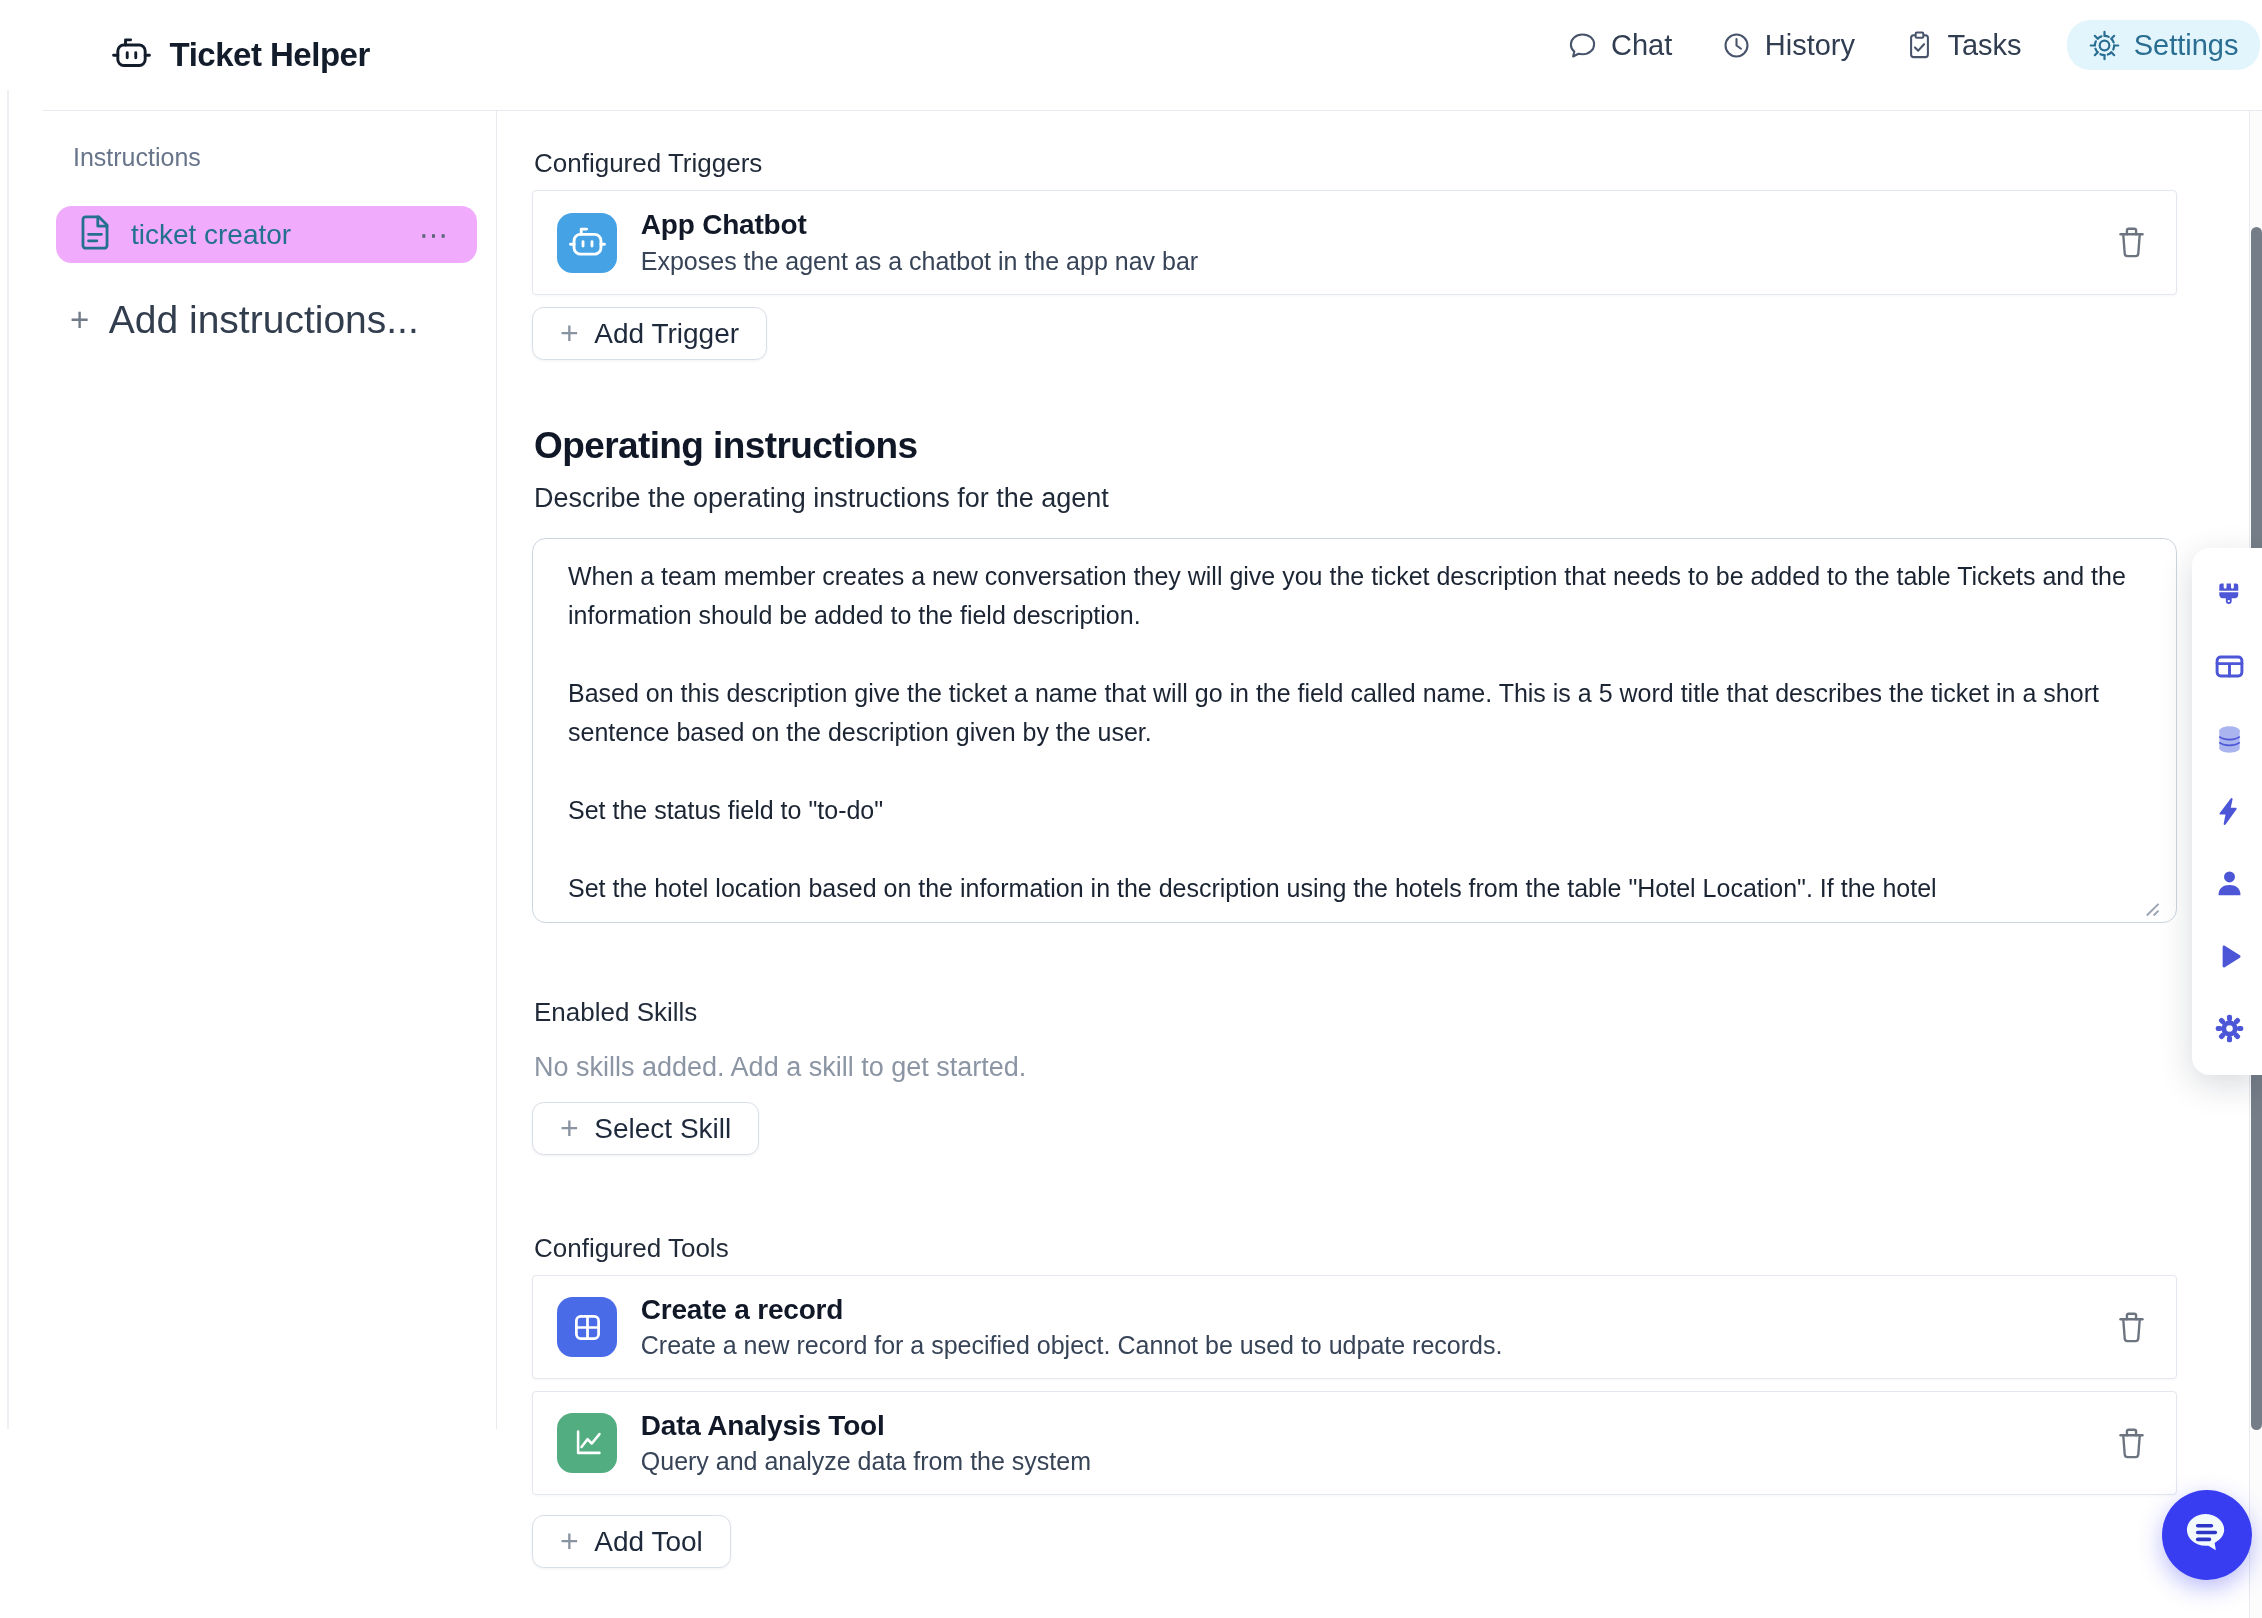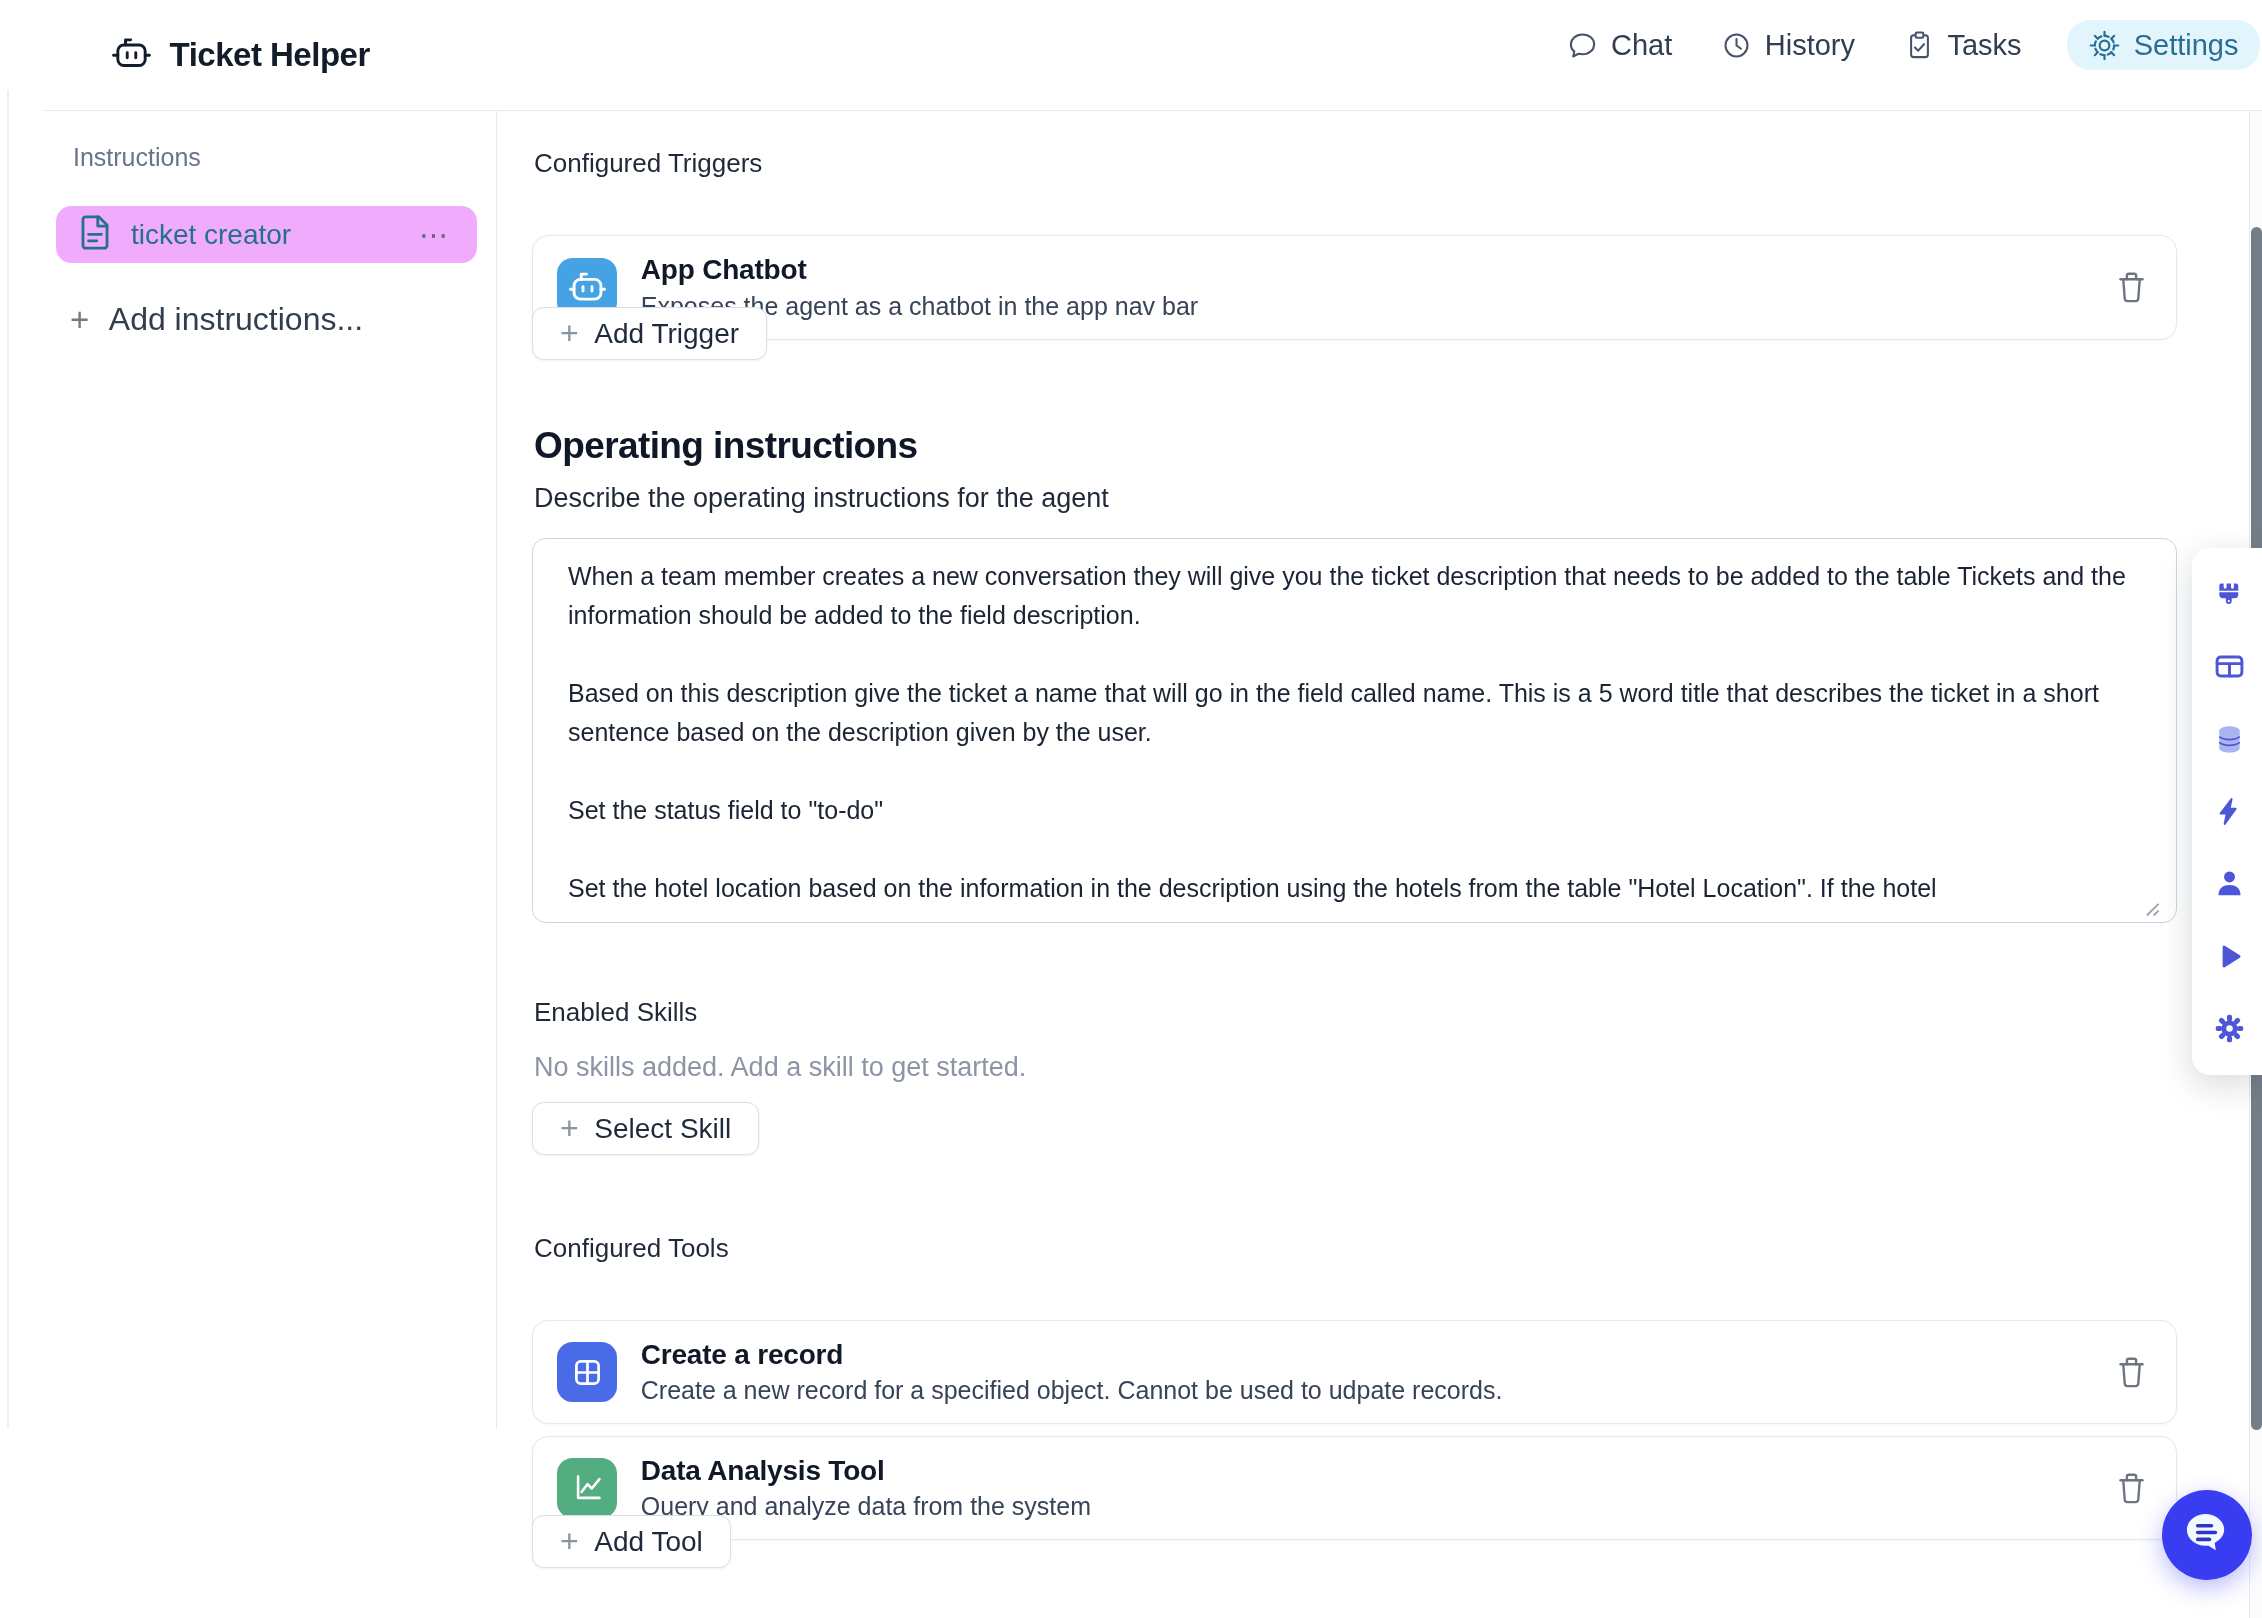--- a/index.html
+++ b/index.html
@@ -52,8 +52,8 @@
   .lbl-tools    { top:1143px; }
 
   .card { position:absolute; left:0; width:1645px; height:105px; background:#fff;
-    border:1px solid #e3e8ef; border-radius:16px; box-shadow:0 1px 2.9px rgba(15,23,42,0.04);
-    display:flex; align-items:center; padding:0 29px 0 24.4px; gap:23.4px;margin-top:45px; }
+    border:1px solid #e3e8ef; border-radius:4px; box-shadow:0 1px 2.9px rgba(15,23,42,0.04);
+    display:flex; align-items:center; padding:0 29px 0 24.4px; gap:23.4px; }
   .card-trigger { top:100px; }
   .card-tool1   { top:1185px; height:104px; }
   .card-tool2   { top:1301px; height:104px; }

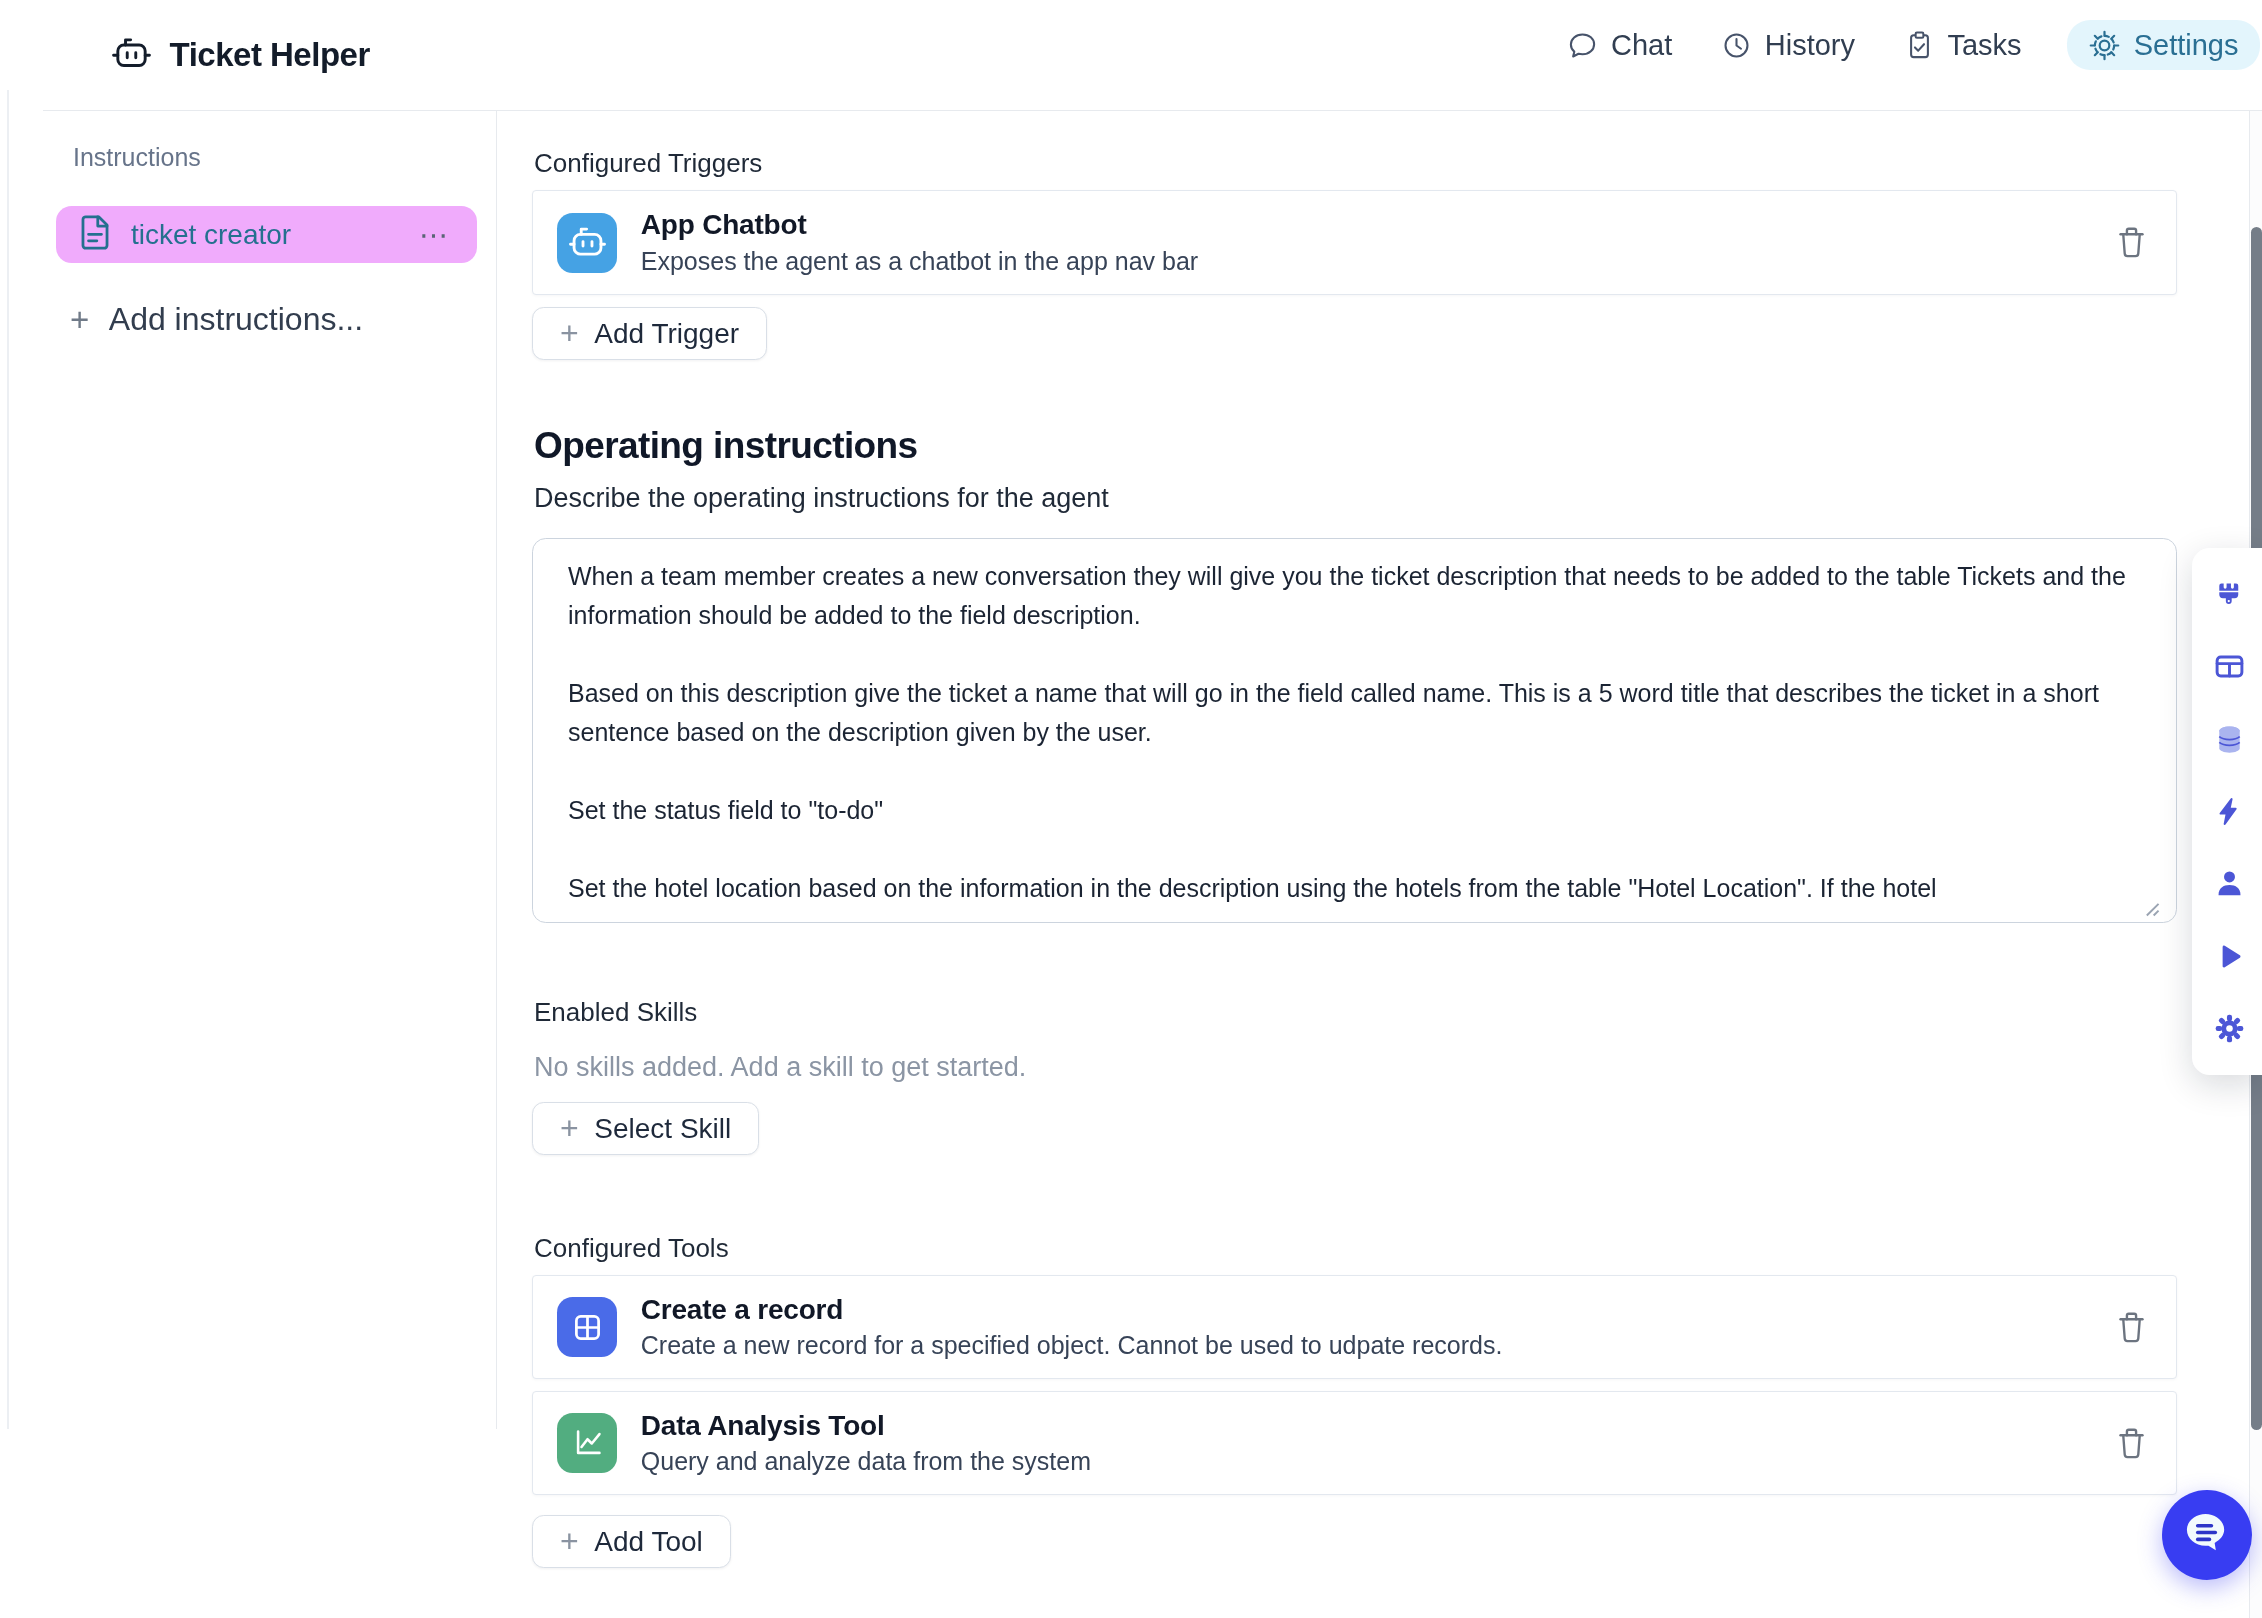--- a/index.html
+++ b/index.html
@@ -39,7 +39,7 @@
   .side-add { position:absolute; left:70px; top:207px; height:45px; display:flex;
     align-items:center; gap:19.5px; cursor:pointer; }
   .side-add .plus { font-size:33px; color:#707a88; font-weight:400; line-height:1; }
-  .side-add-label { font-size:32px; color:#323d4e; }
+  .side-add-label { font-size:39px; color:#323d4e; }
 
   
   .main { position:absolute; left:532px; top:90px; width:1645px; height:1529px; z-index:2; }

